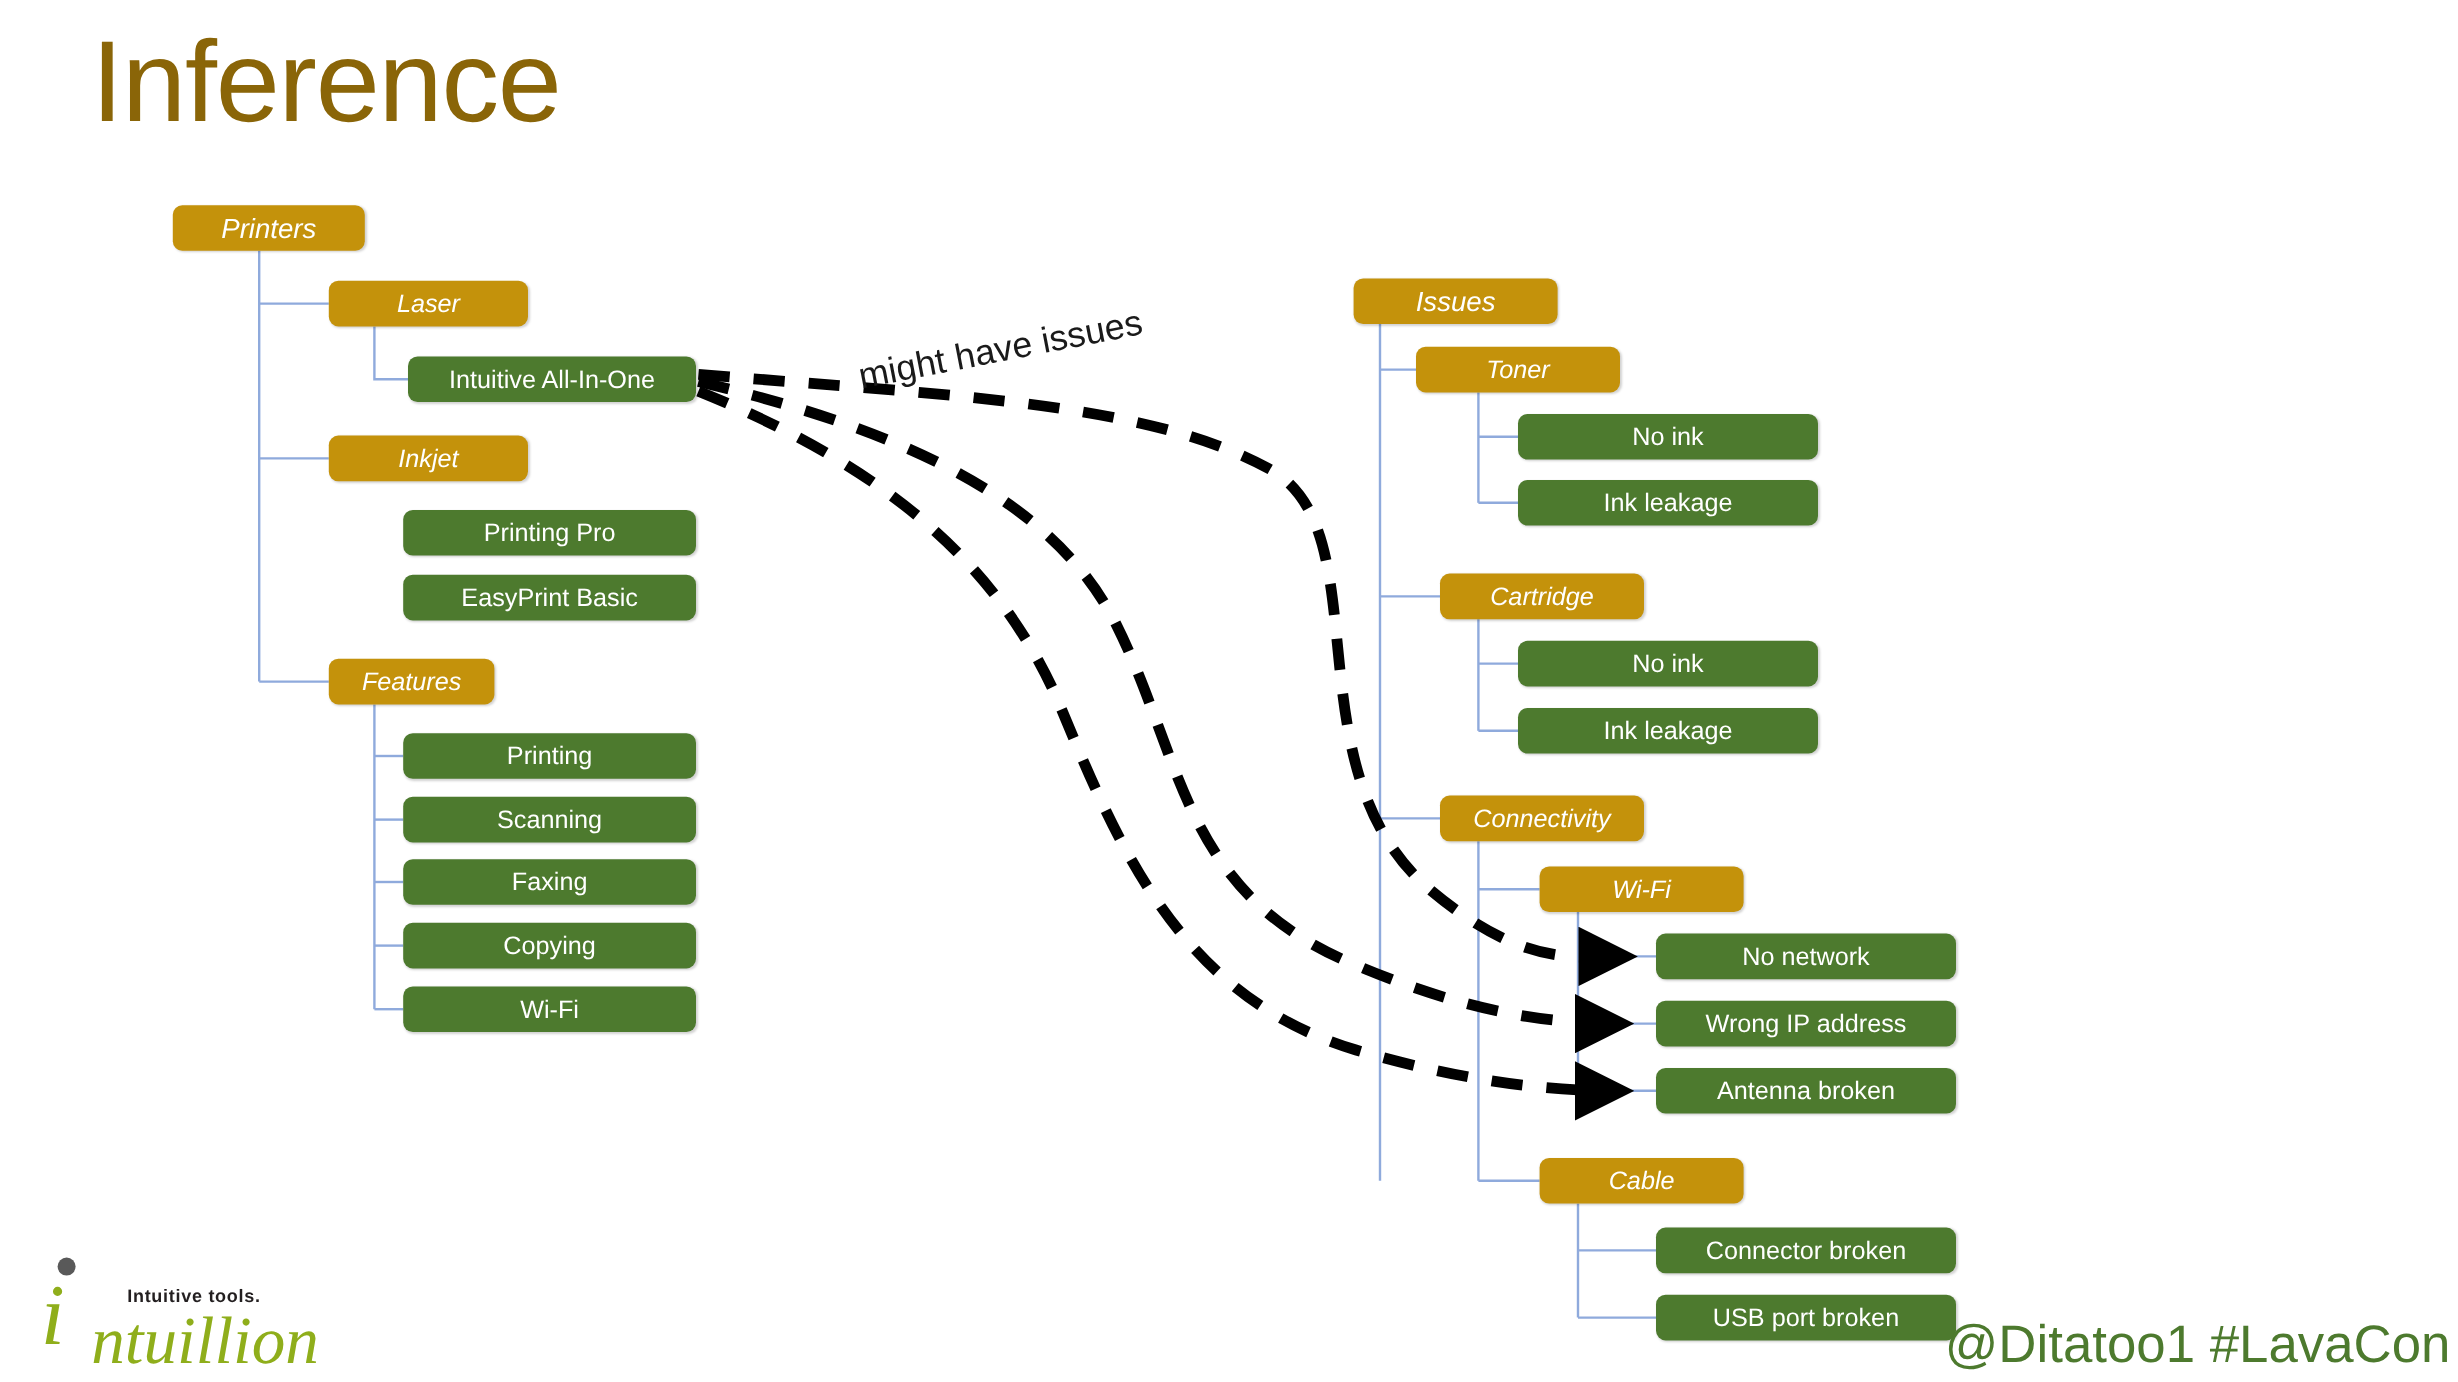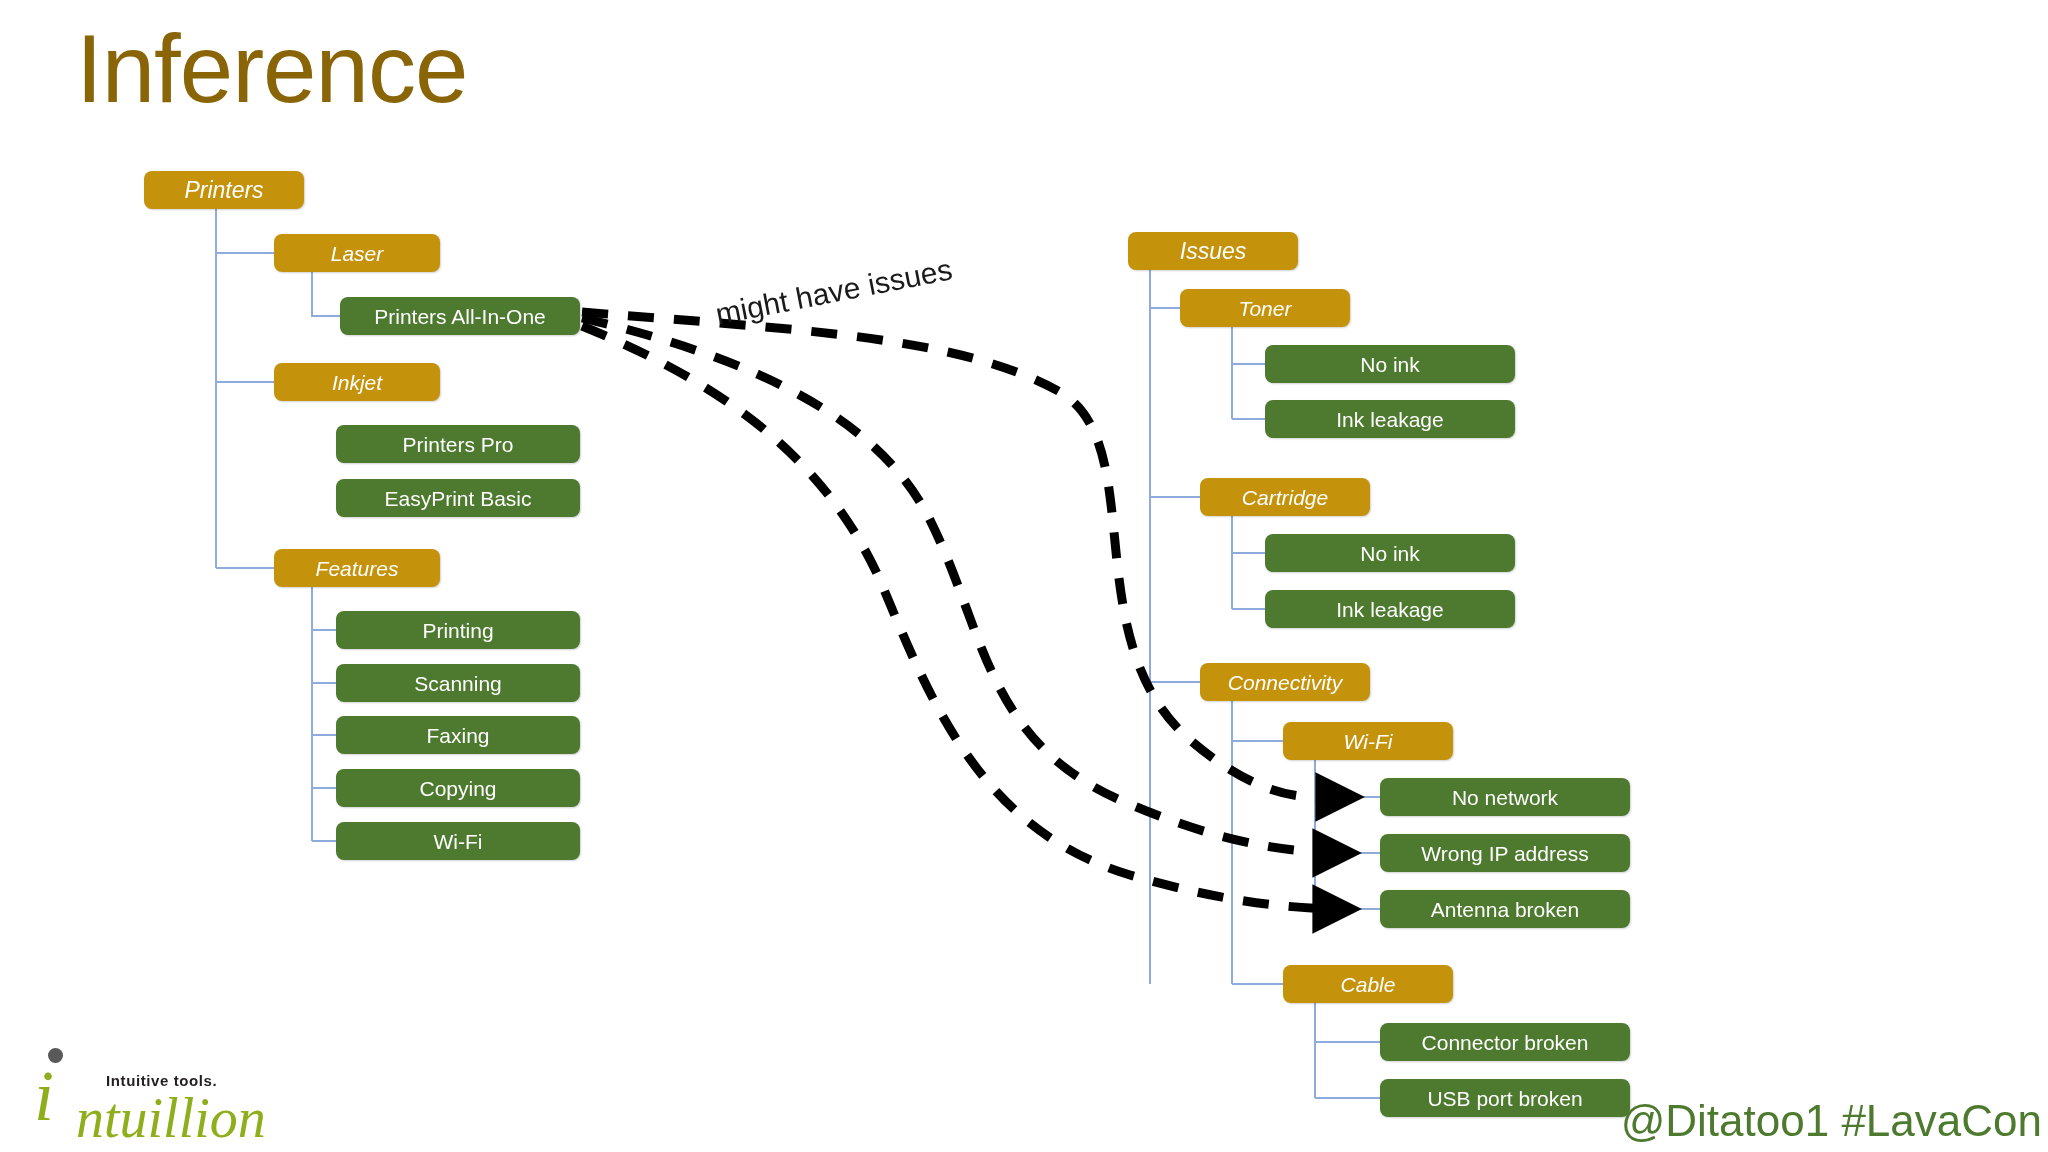--- a/index.html
+++ b/index.html
@@ -175,7 +175,7 @@
       <span>Laser</span>
     </div>
     <div class="node leaf" style="left: 340px; top: 297px; width: 240px; height: 38px;">
-      <span>Printers All-In-One</span>
+      <span>Intuitive All-In-One</span>
     </div>
     <div class="node cat" style="left: 274px; top: 363px; width: 166px; height: 38px;">
       <span>Inkjet</span>

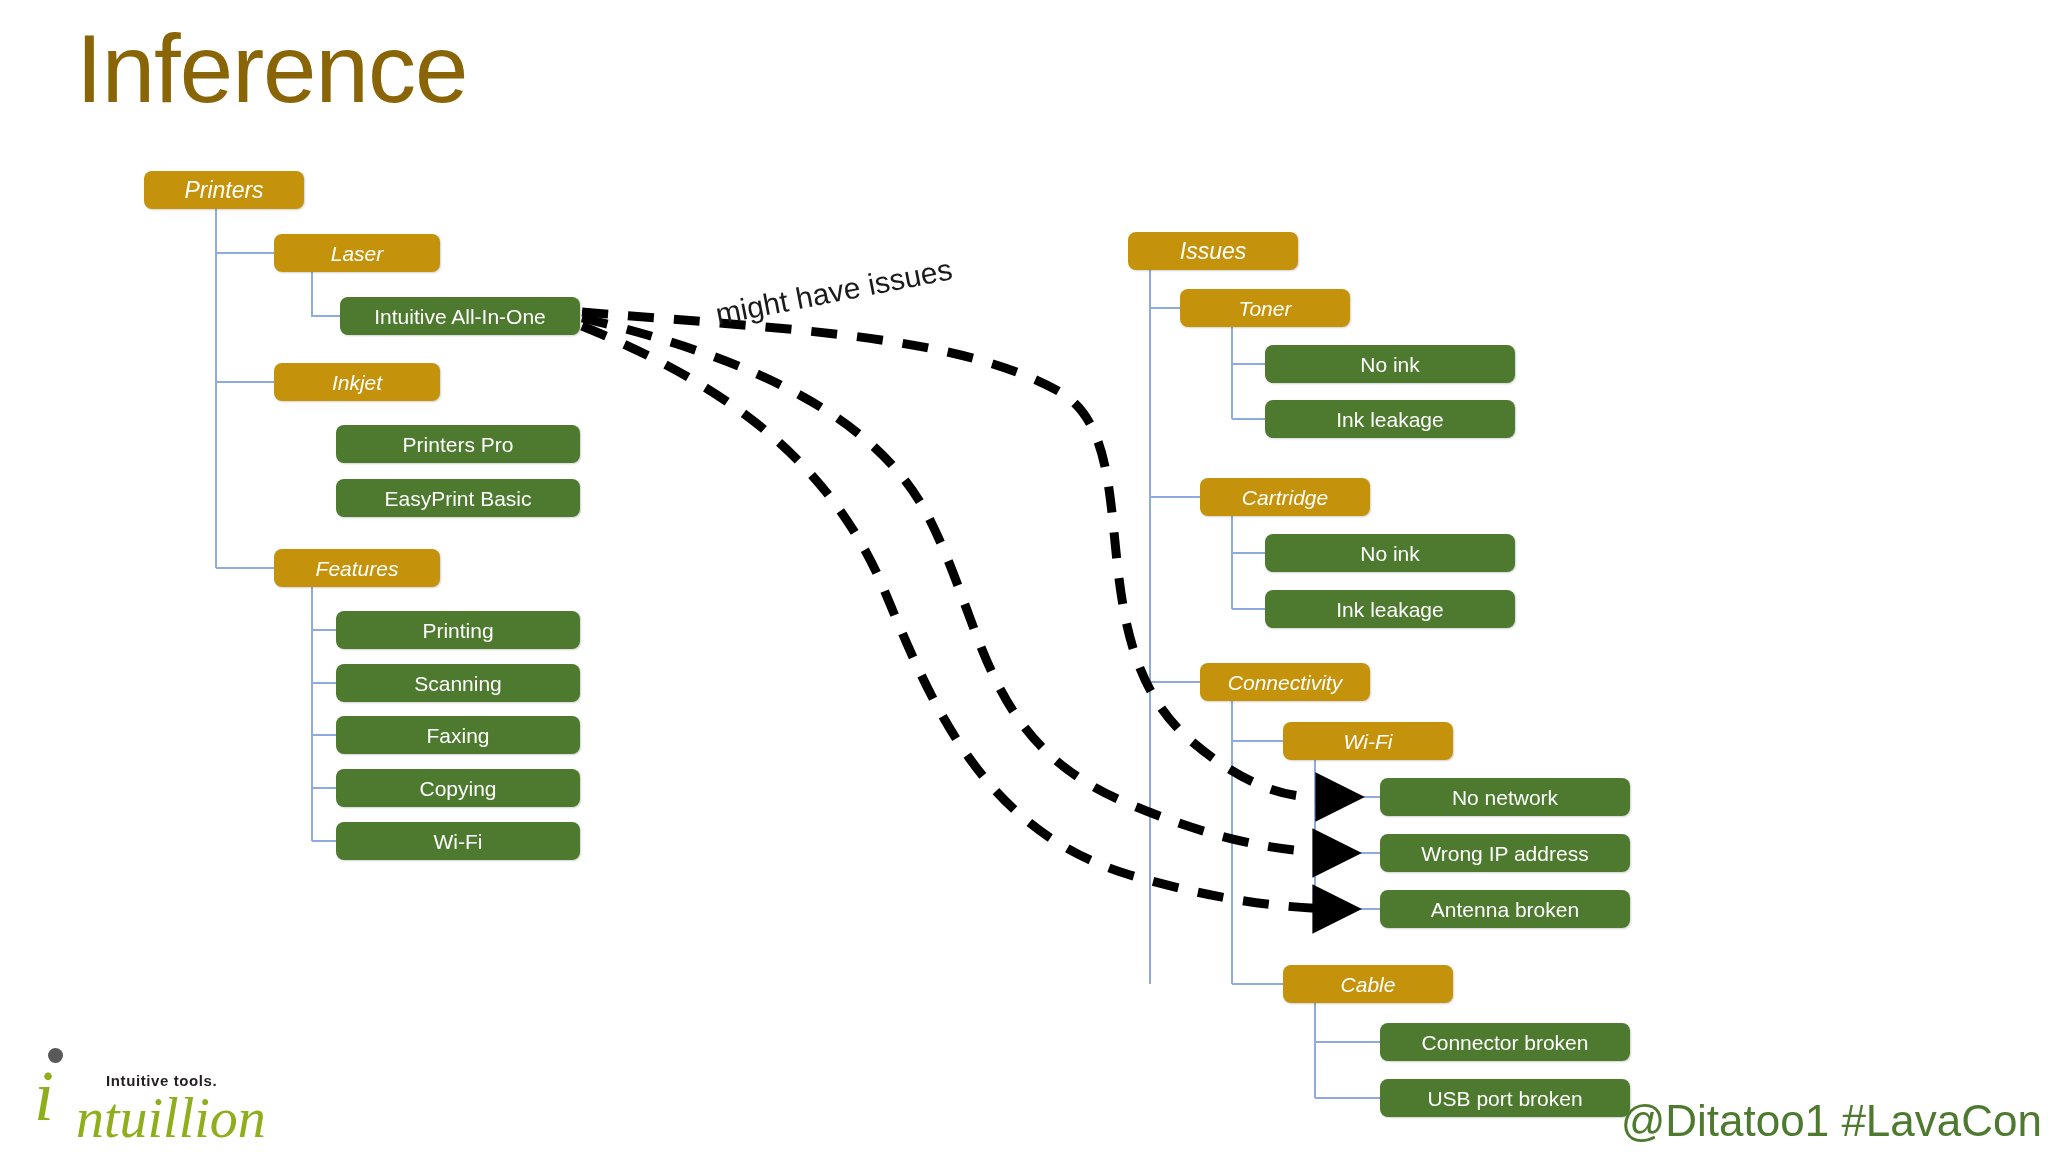--- a/index.html
+++ b/index.html
@@ -181,7 +181,7 @@
       <span>Inkjet</span>
     </div>
     <div class="node leaf" style="left: 336px; top: 425px; width: 244px; height: 38px;">
-      <span>Printers Pro</span>
+      <span>Printing Pro</span>
     </div>
     <div class="node leaf" style="left: 336px; top: 479px; width: 244px; height: 38px;">
       <span>EasyPrint Basic</span>

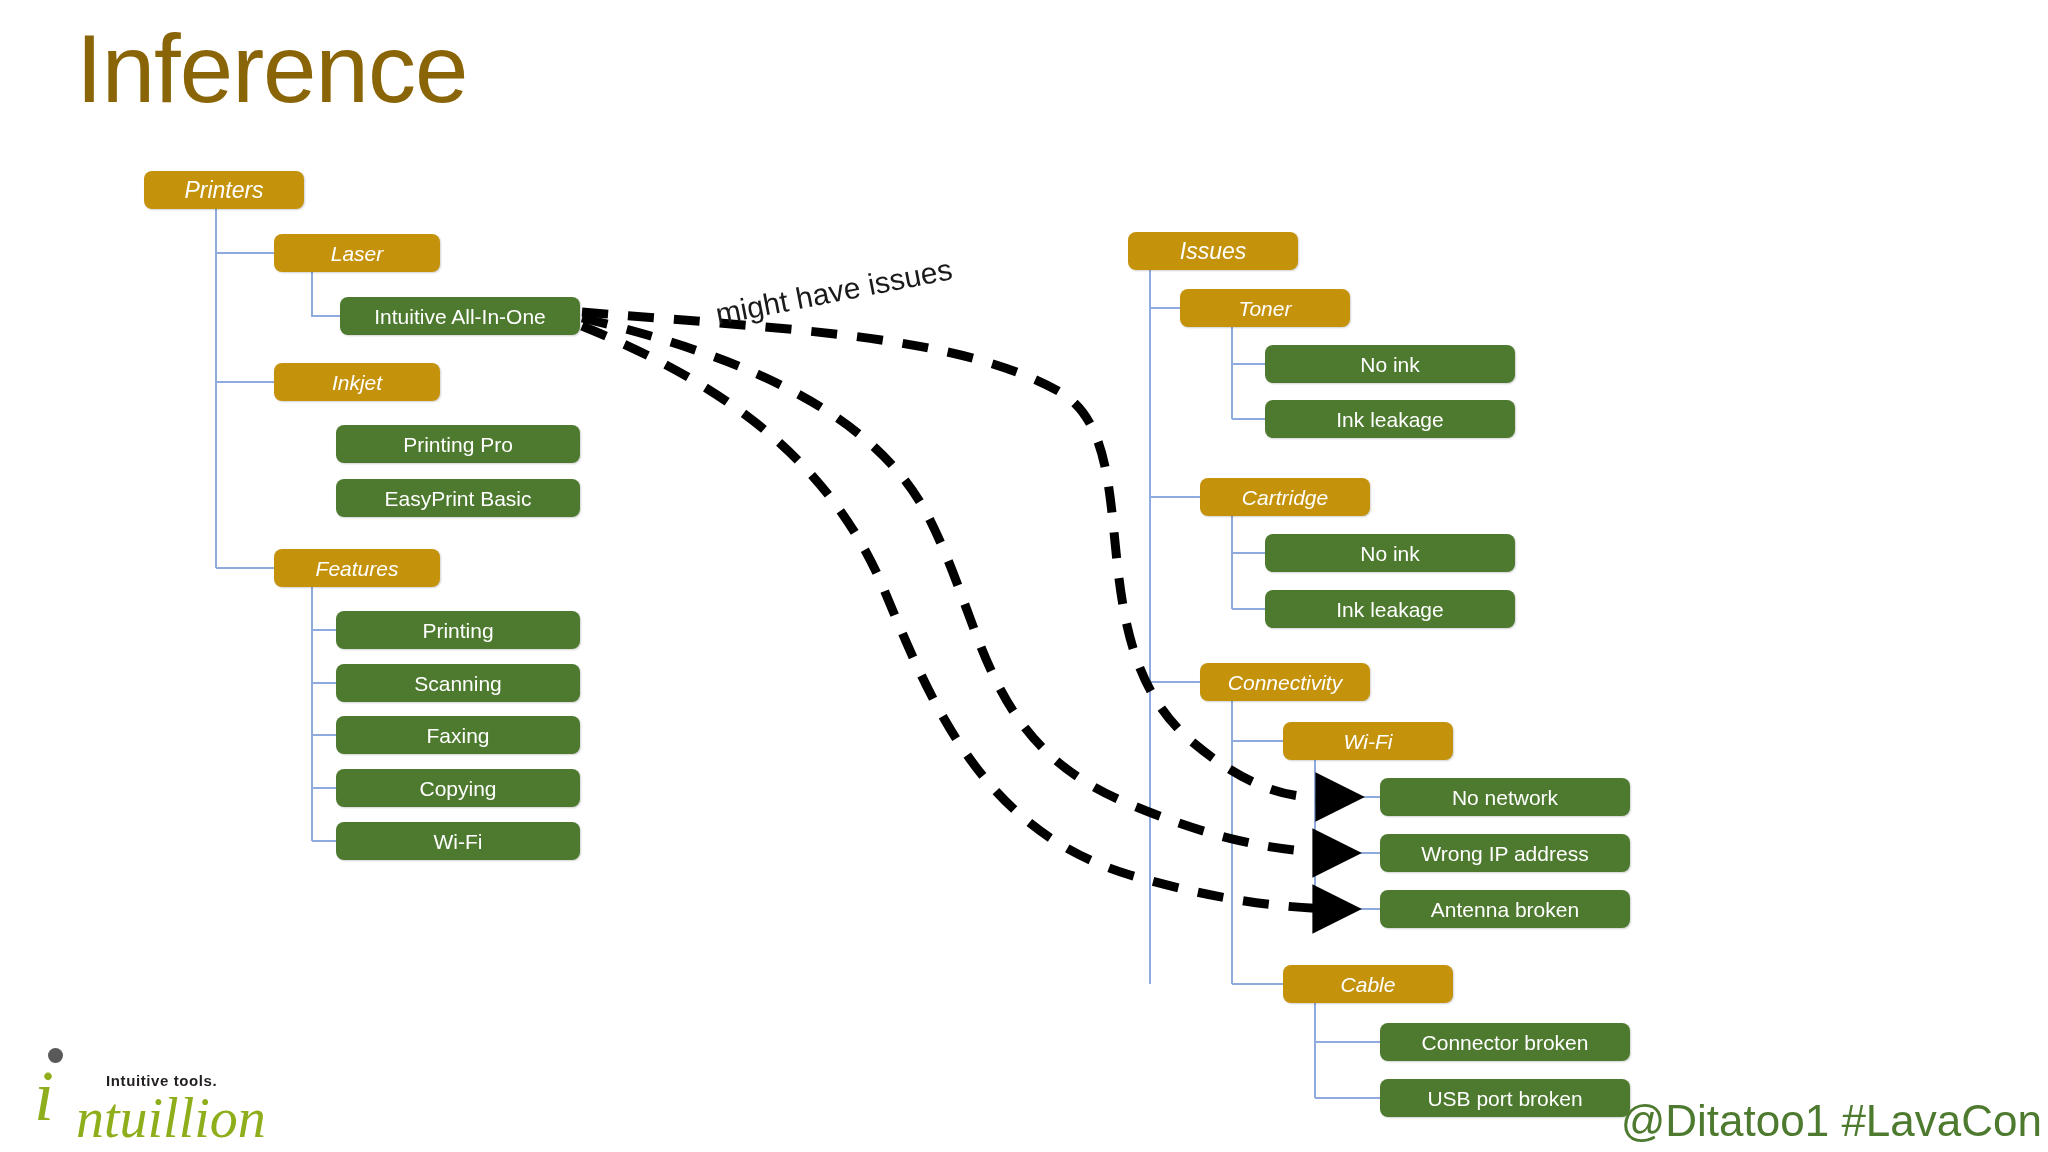--- a/index.html
+++ b/index.html
@@ -186,7 +186,7 @@
     <div class="node leaf" style="left: 336px; top: 479px; width: 244px; height: 38px;">
       <span>EasyPrint Basic</span>
     </div>
-    <div class="node cat" style="left: 274px; top: 549px; width: 166px; height: 38px; text-align: right;">
+    <div class="node cat" style="left: 274px; top: 549px; width: 138px; height: 38px; text-align: right;">
       <span>Features</span>
     </div>
     <div class="node leaf" style="left: 336px; top: 611px; width: 244px; height: 38px;">

